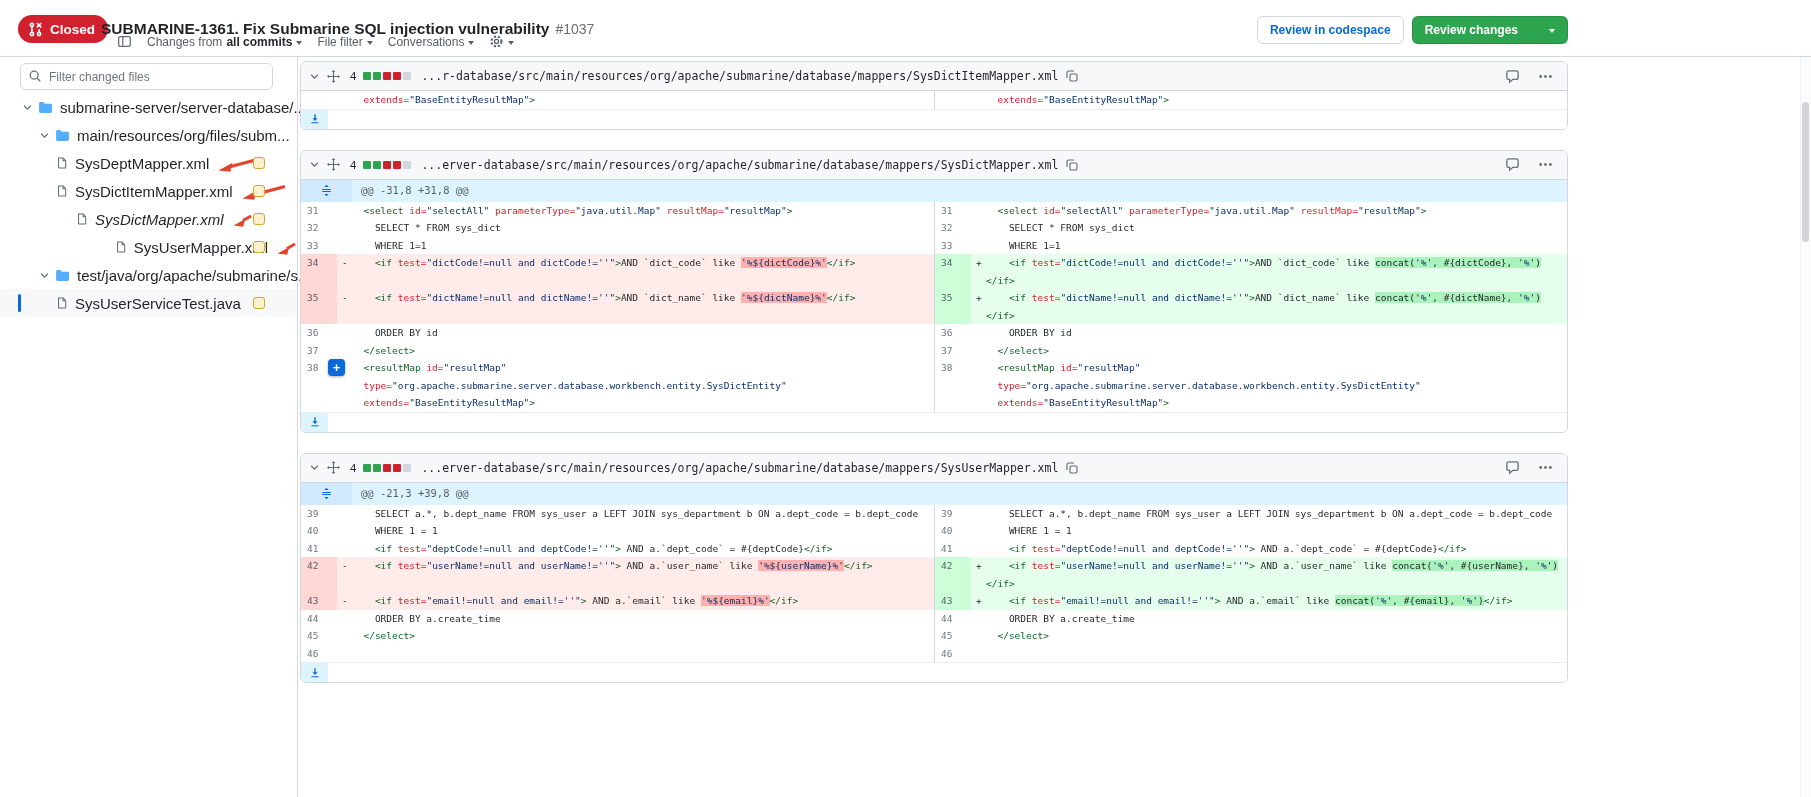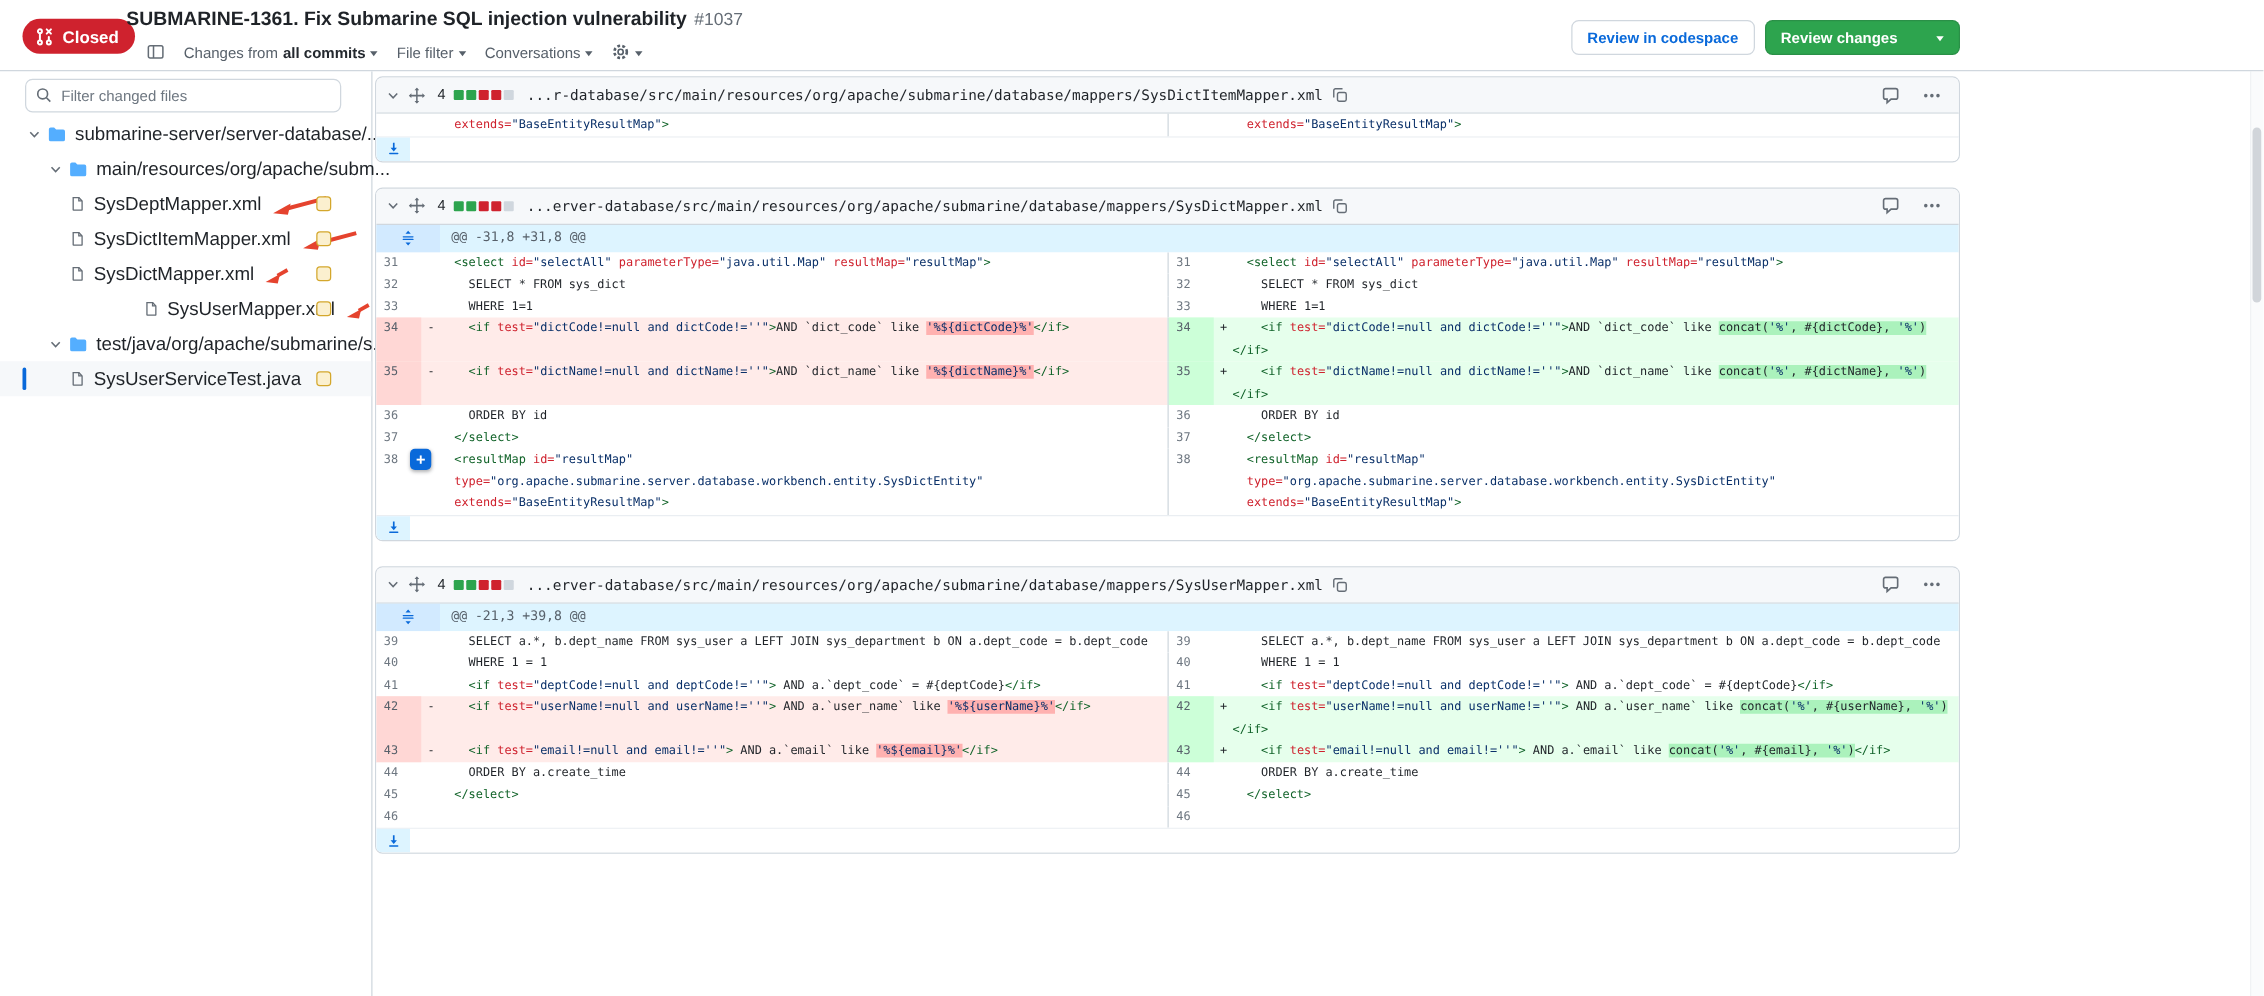--- a/index.html
+++ b/index.html
@@ -12,7 +12,7 @@
   .topbar { position:absolute; left:0; top:0; right:0; height:57px; background:#fff; border-bottom:1px solid #d0d7de; z-index:5; }
   .badge { position:absolute; left:18px; top:15px; height:28px; display:flex; align-items:center; gap:7px;
            background:#cf222e; color:#fff; border-radius:999px; padding:0 13px 0 10px; font-size:13.5px; font-weight:700; }
-  .pr-title { position:absolute; left:101px; top:7px; font-size:15.5px; font-weight:700; color:#1f2328; white-space:nowrap; }
+  .pr-title { position:absolute; left:101px; top:20px; font-size:15.5px; font-weight:700; color:#1f2328; white-space:nowrap; }
   .pr-number { margin-left:6px; font-weight:400; color:#656d76; font-size:14px; }
   .toolbar { position:absolute; left:117px; top:34px; display:flex; align-items:center; gap:15px; font-size:12px; color:#57606a; }
   .tb-item { display:flex; align-items:center; gap:4px; cursor:pointer; }

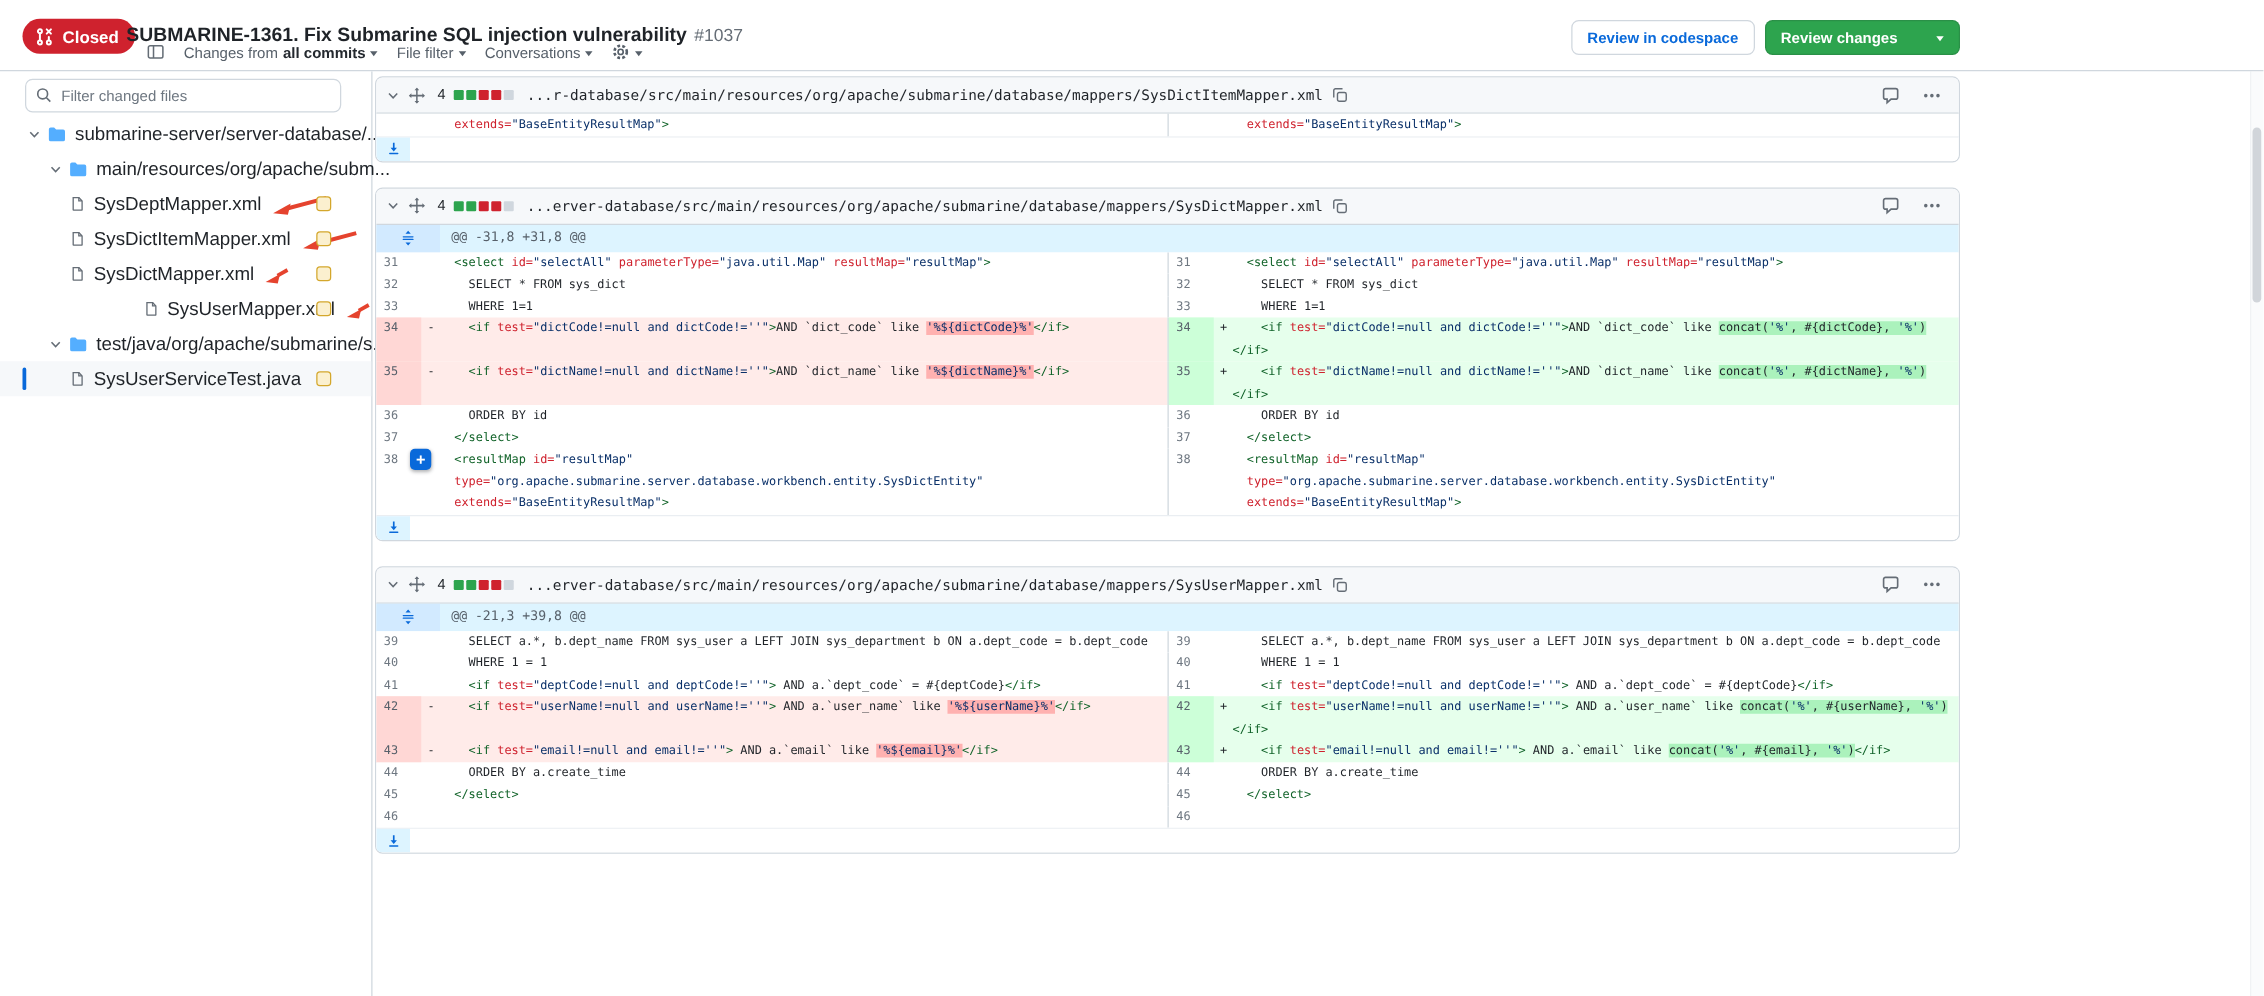--- a/index.html
+++ b/index.html
@@ -186,7 +186,7 @@
               <path d="M1.1 2.6A1.6 1.6 0 0 1 2.7 1h2.9l1.8 1.9h6A1.6 1.6 0 0 1 15 4.5v6.9a1.6 1.6 0 0 1-1.6 1.6H2.7a1.6 1.6 0 0 1-1.6-1.6z"></path>
             </svg>
           </span>
-          <span class="tlabel">main/resources/org/apache/subm...</span>
+          <span class="tlabel">main/resources/org/files/subm...</span>
         </div>
         <div class="trow" style="padding-left: 56px;">
           <span class="icn tico">

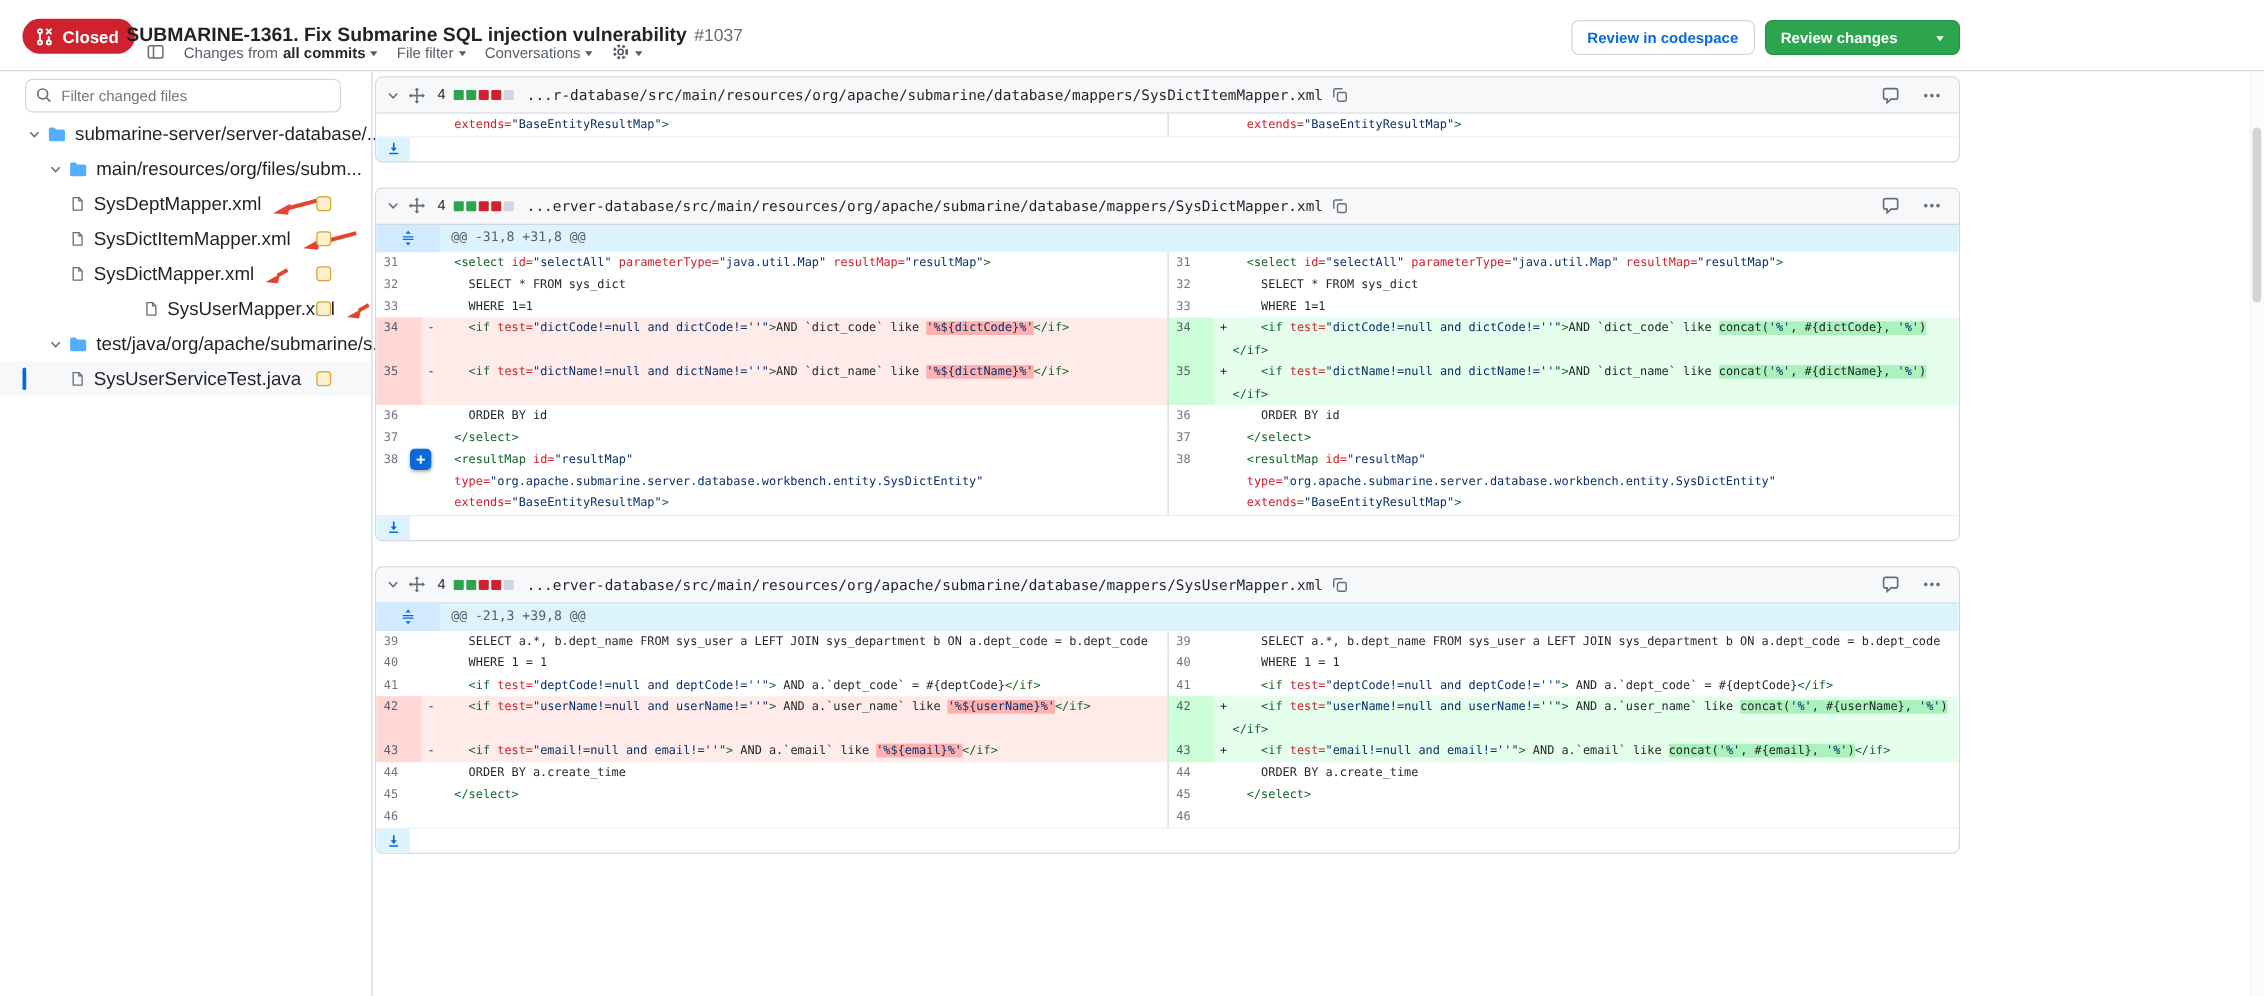--- a/index.html
+++ b/index.html
@@ -220,7 +220,7 @@
           </span>
           <span class="mod-square"></span>
         </div>
-        <div class="trow" style="padding-left: 56px;">
+        <div class="trow" style="padding-left: 76px; font-style: italic;">
           <span class="icn tico">
             <svg width="12" height="14" viewBox="0 0 16 16" fill="none" stroke="#656d76" stroke-width="1.4">
               <path d="M3.4 1.4h6.2L12.9 5v9.3a.4.4 0 0 1-.4.4H3.8a.4.4 0 0 1-.4-.4z"></path>

